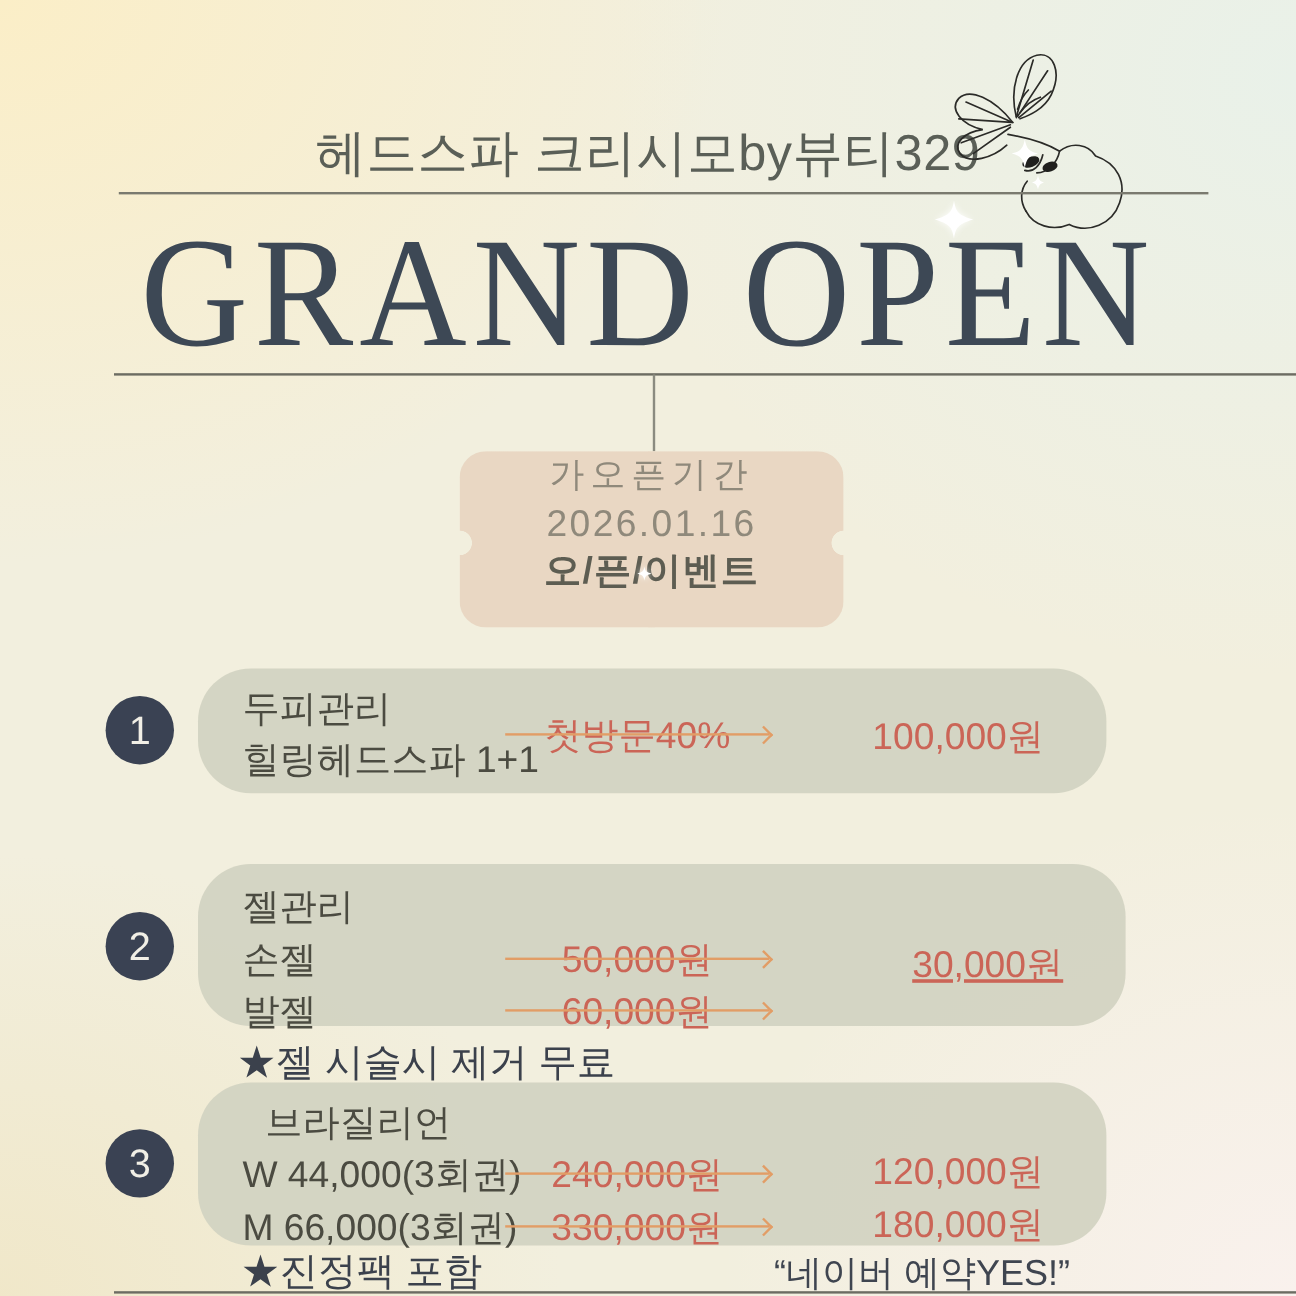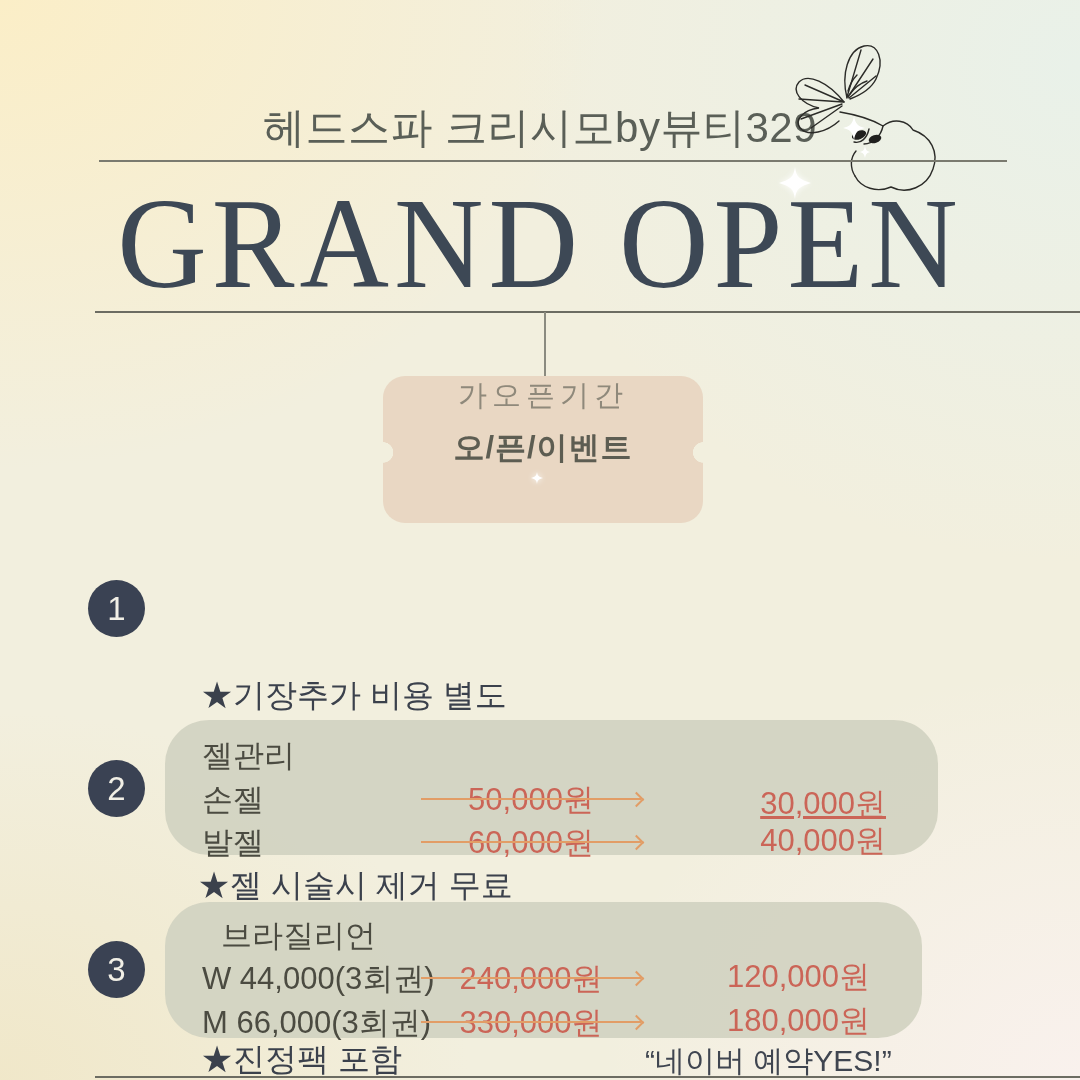--- a/index.html
+++ b/index.html
@@ -124,6 +124,7 @@
 
   <div class="ticket">
     <div class="period">가오픈기간</div>
+    <div class="date">2026.01.16</div>
     <div class="event">오/픈/이벤트</div>
   </div>
   <svg class="sparkle" style="left:531px; top:472px;" width="12" height="12" viewBox="0 0 12 12">

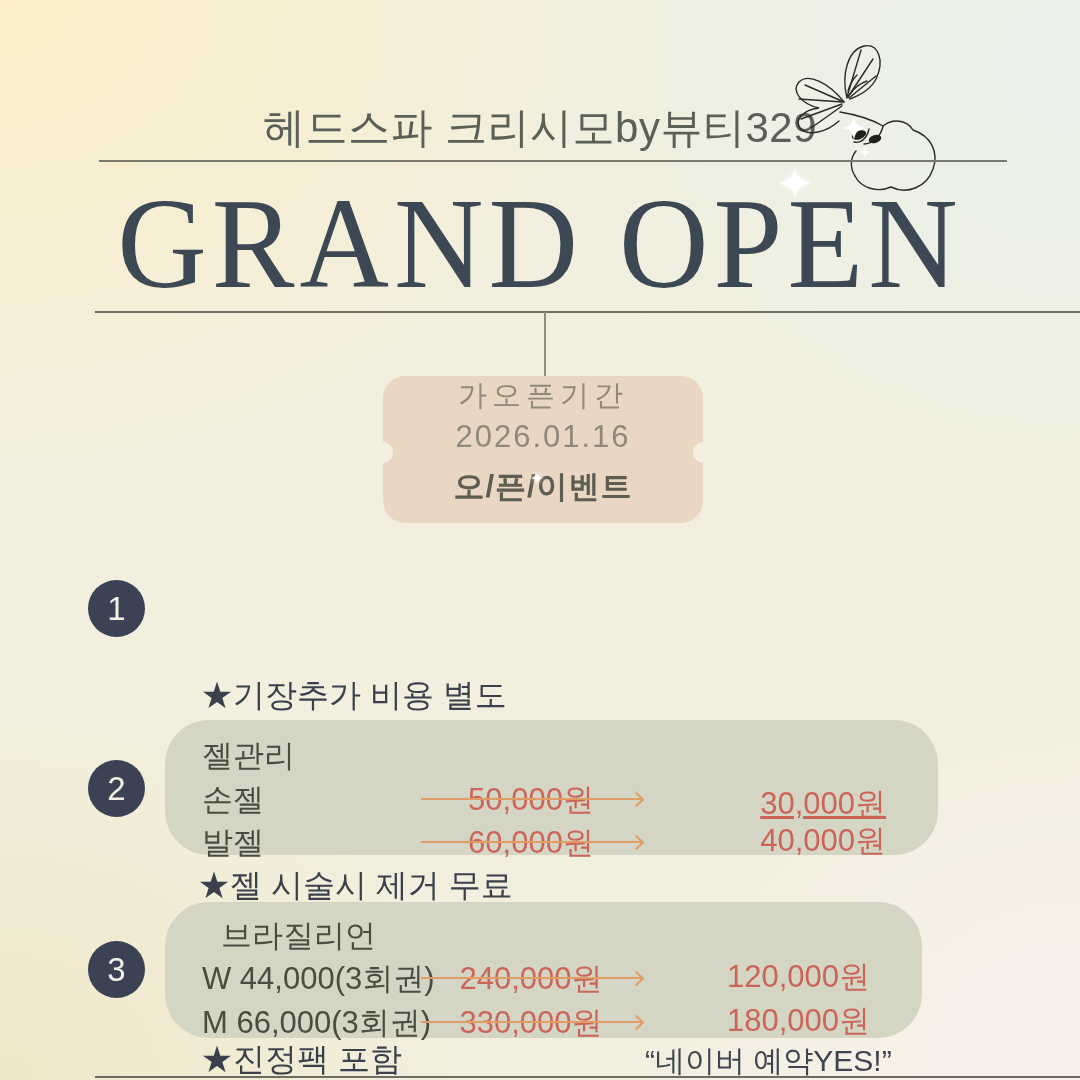--- a/index.html
+++ b/index.html
@@ -36,7 +36,7 @@
     display:flex; flex-direction:column; align-items:center; }
   .ticket .period { font-size:29px; color:#8f897b; letter-spacing:5px; }
   .ticket .date   { margin-top:3px;  font-size:31px; color:#8f897b; letter-spacing:2px; }
-  .ticket .event  { margin-top:11px; font-size:31px; font-weight:bold; color:#5d5d52; letter-spacing:1px; }
+  .ticket .event  { font-size:31px; font-weight:bold; color:#5d5d52; letter-spacing:1px; }
 
   
   .badge { position:absolute; left:88px; width:57px; height:57px; border-radius:50%;

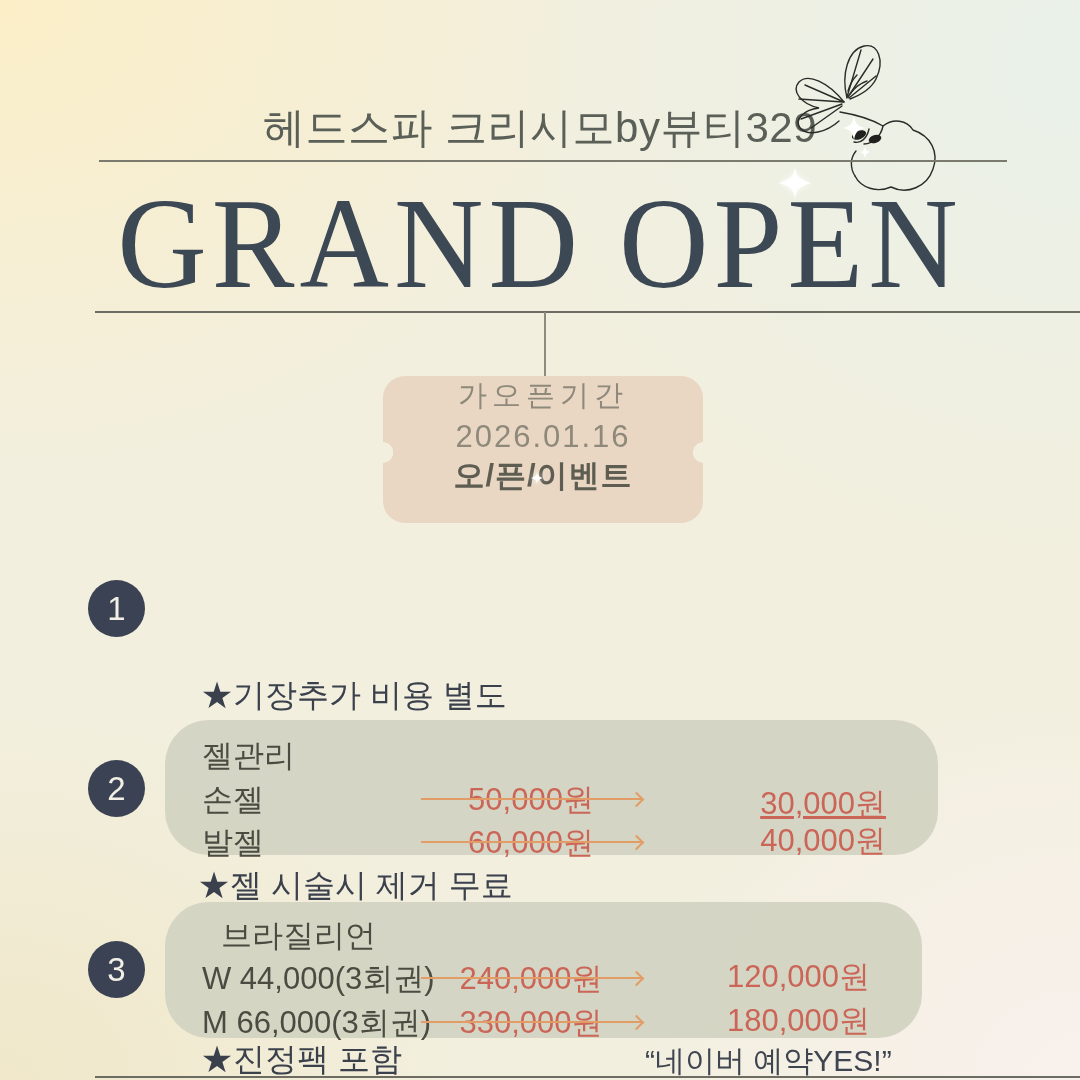--- a/index.html
+++ b/index.html
@@ -134,6 +134,15 @@
   <div class="badge b1">
       <span>1</span>
     </div>
+  <div class="card card1">
+    <div class="t t1">두피관리</div>
+    <div class="t t2">힐링헤드스파 1+1</div>
+    <div class="strike s1">
+      <span class="txt">첫방문40%</span>
+      <span class="aline"></span>
+    </div>
+    <div class="newp p1">100,000원</div>
+  </div>
   <div class="note note1">★기장추가 비용 별도</div>
 
   <div class="badge b2">

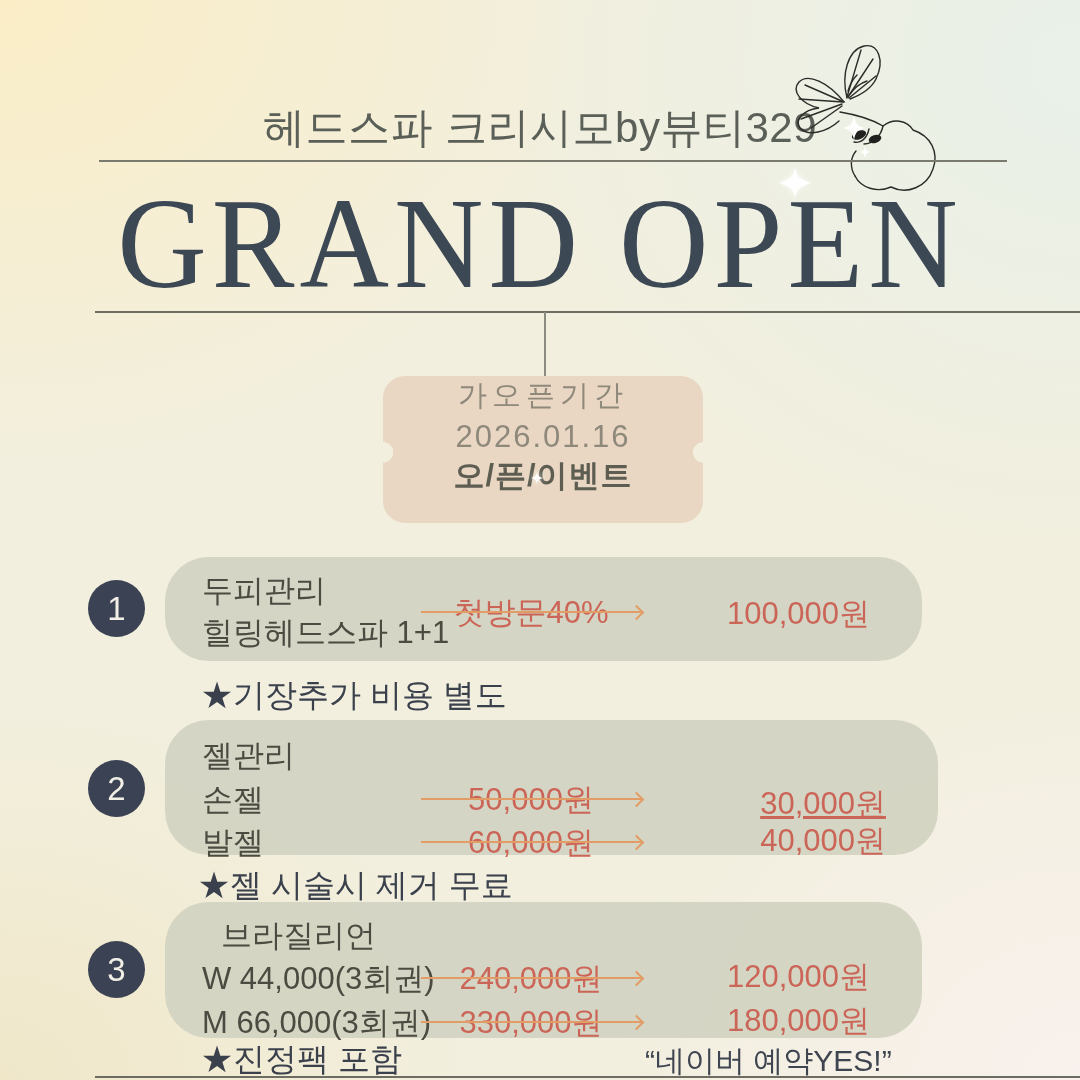--- a/index.html
+++ b/index.html
@@ -143,7 +143,6 @@
     </div>
     <div class="newp p1">100,000원</div>
   </div>
-  <div class="note note1">★기장추가 비용 별도</div>
 
   <div class="badge b2">
       <span>2</span>

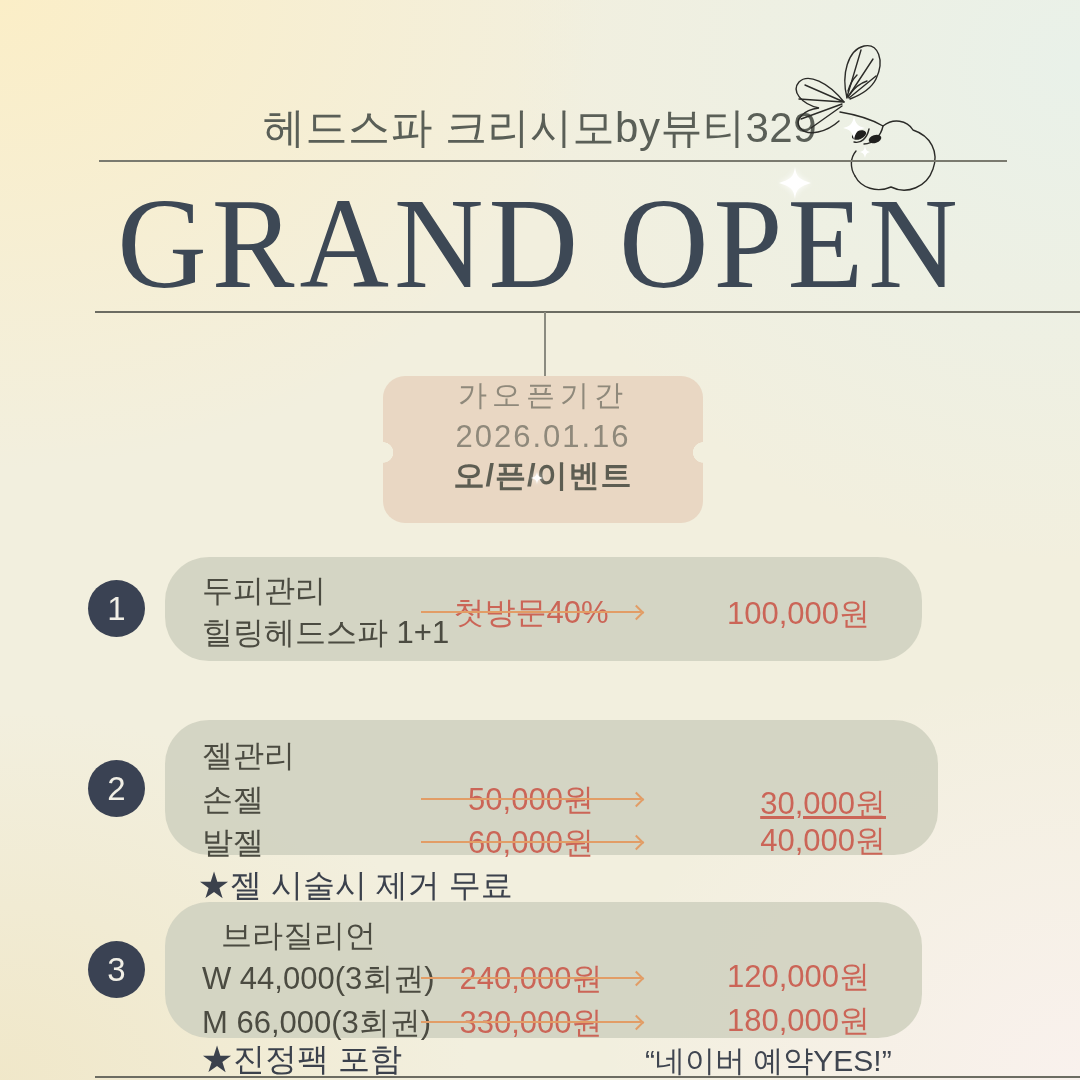--- a/index.html
+++ b/index.html
@@ -160,7 +160,6 @@
       <span class="aline"></span>
     </div>
     <div class="newp p1">30,000원</div>
-    <div class="newp p2">40,000원</div>
   </div>
   <div class="note note2">★젤 시술시 제거 무료</div>
 

